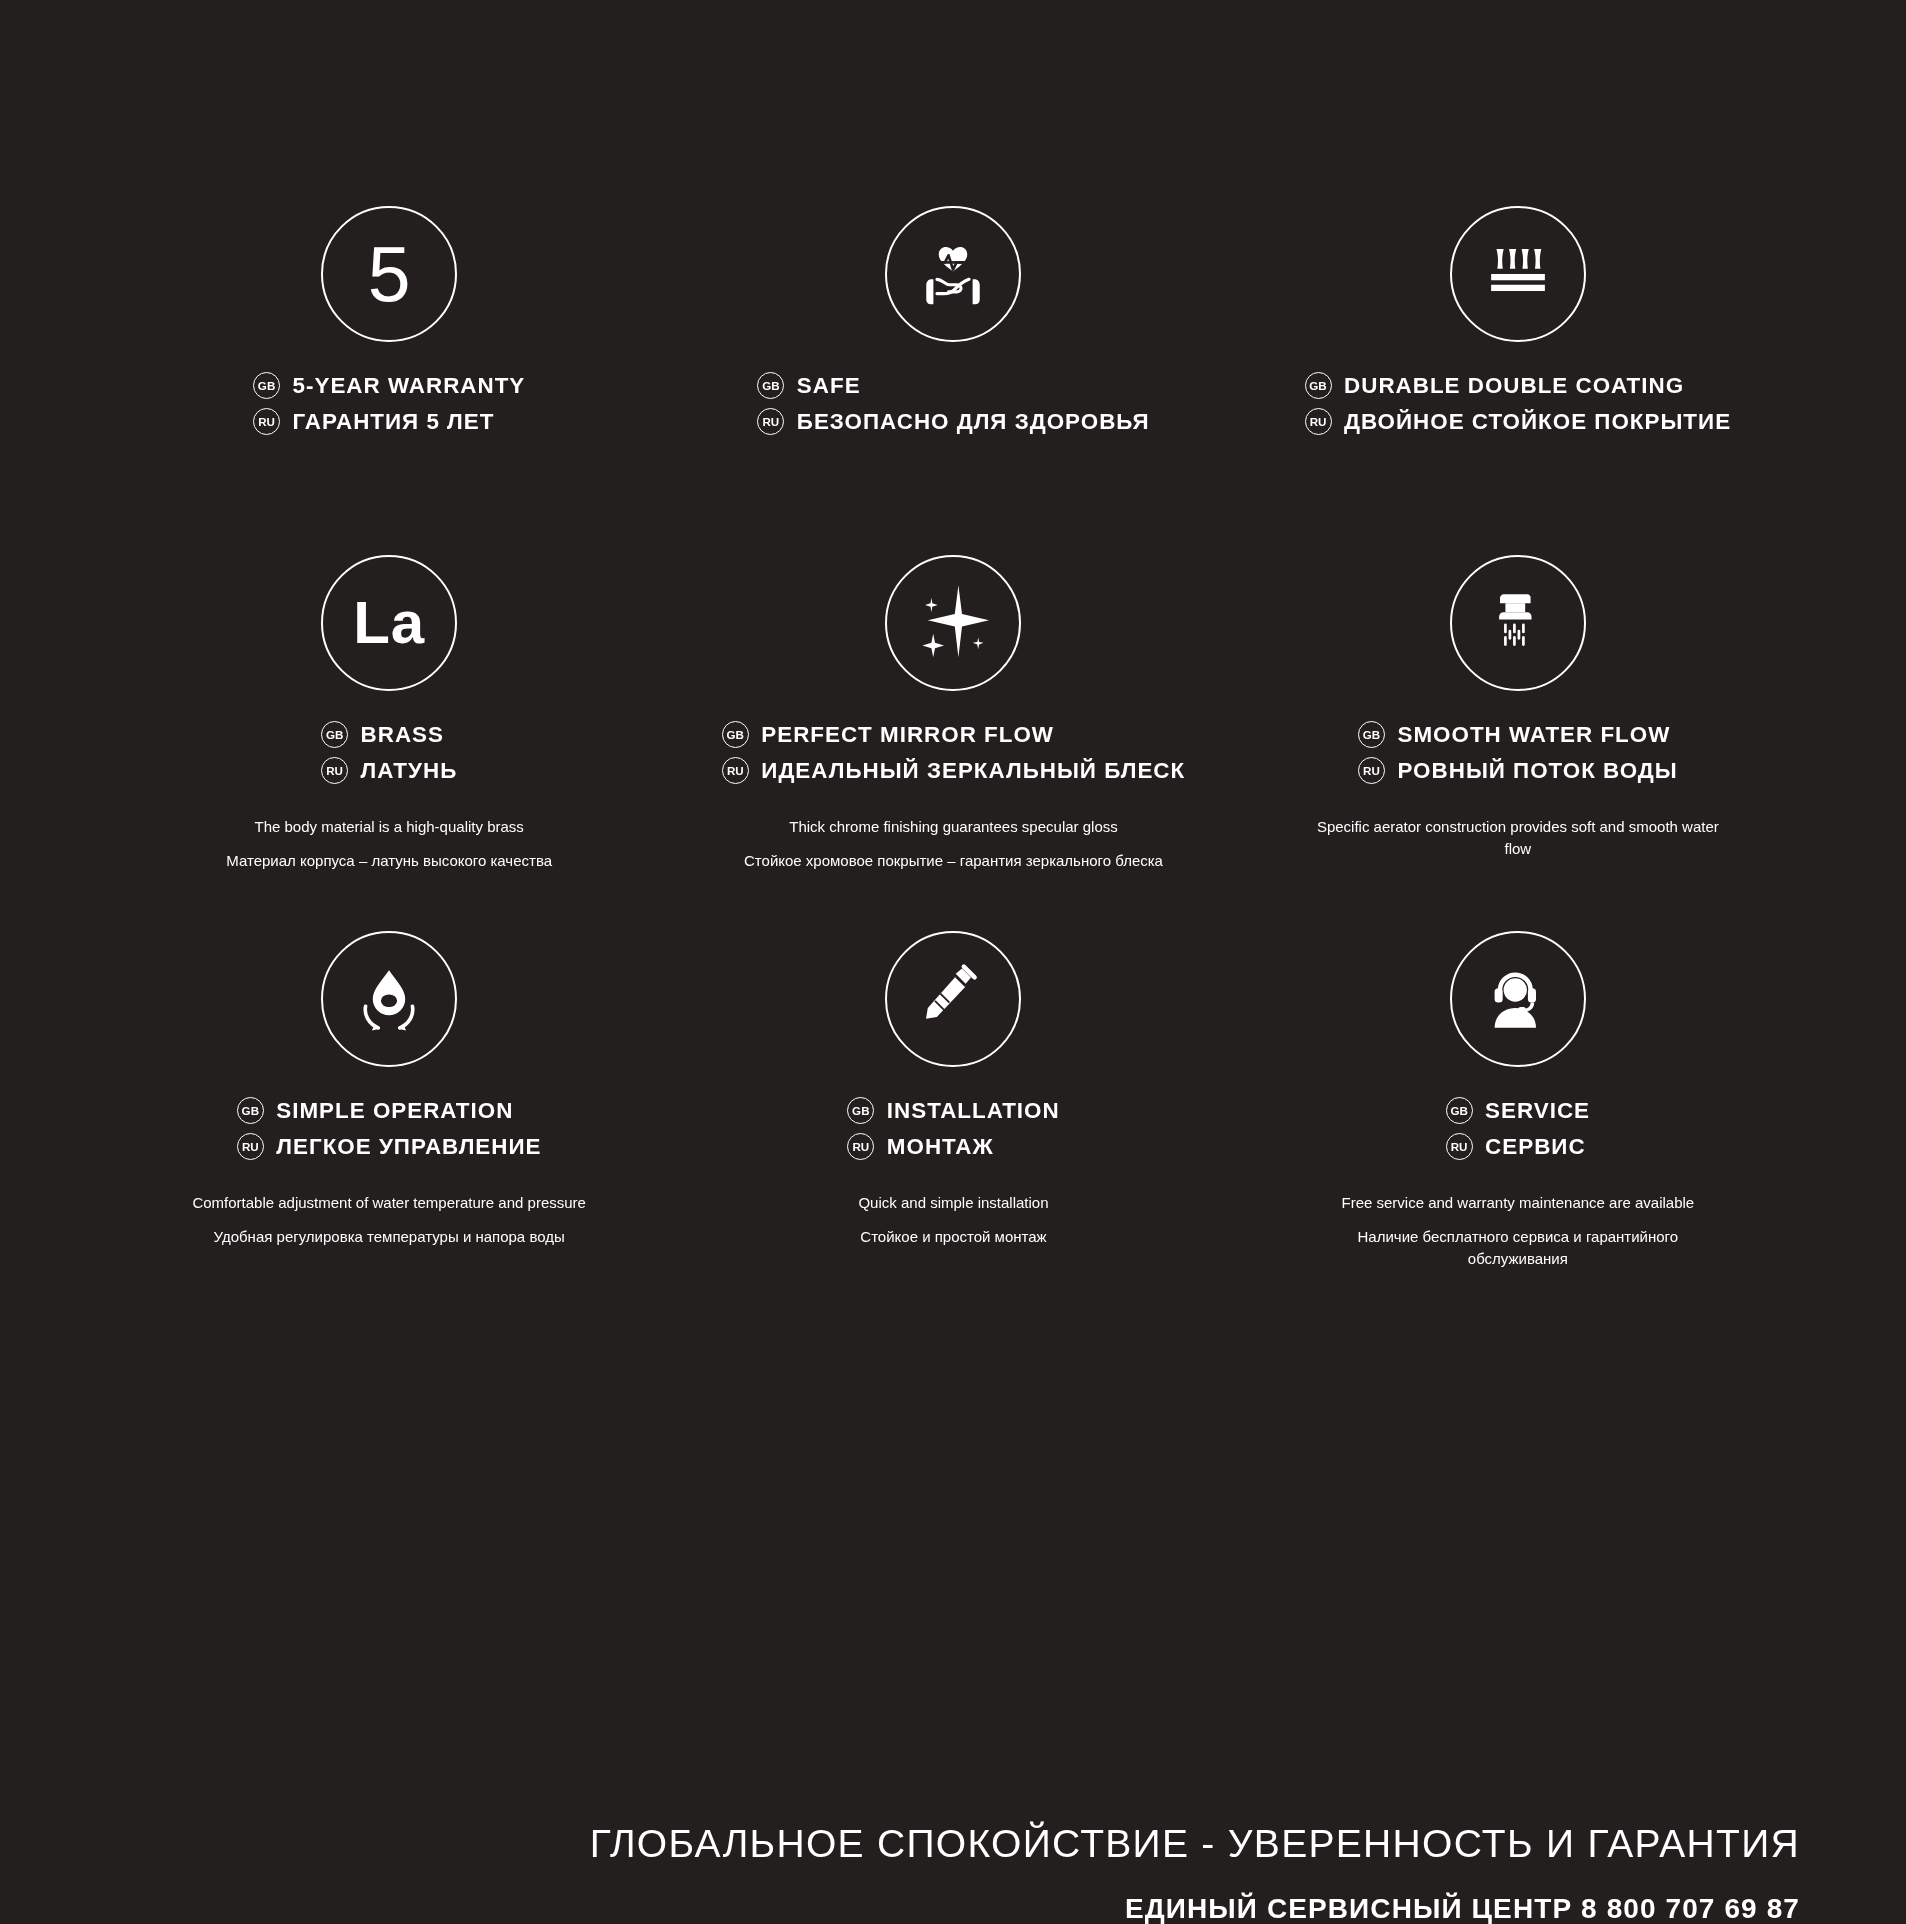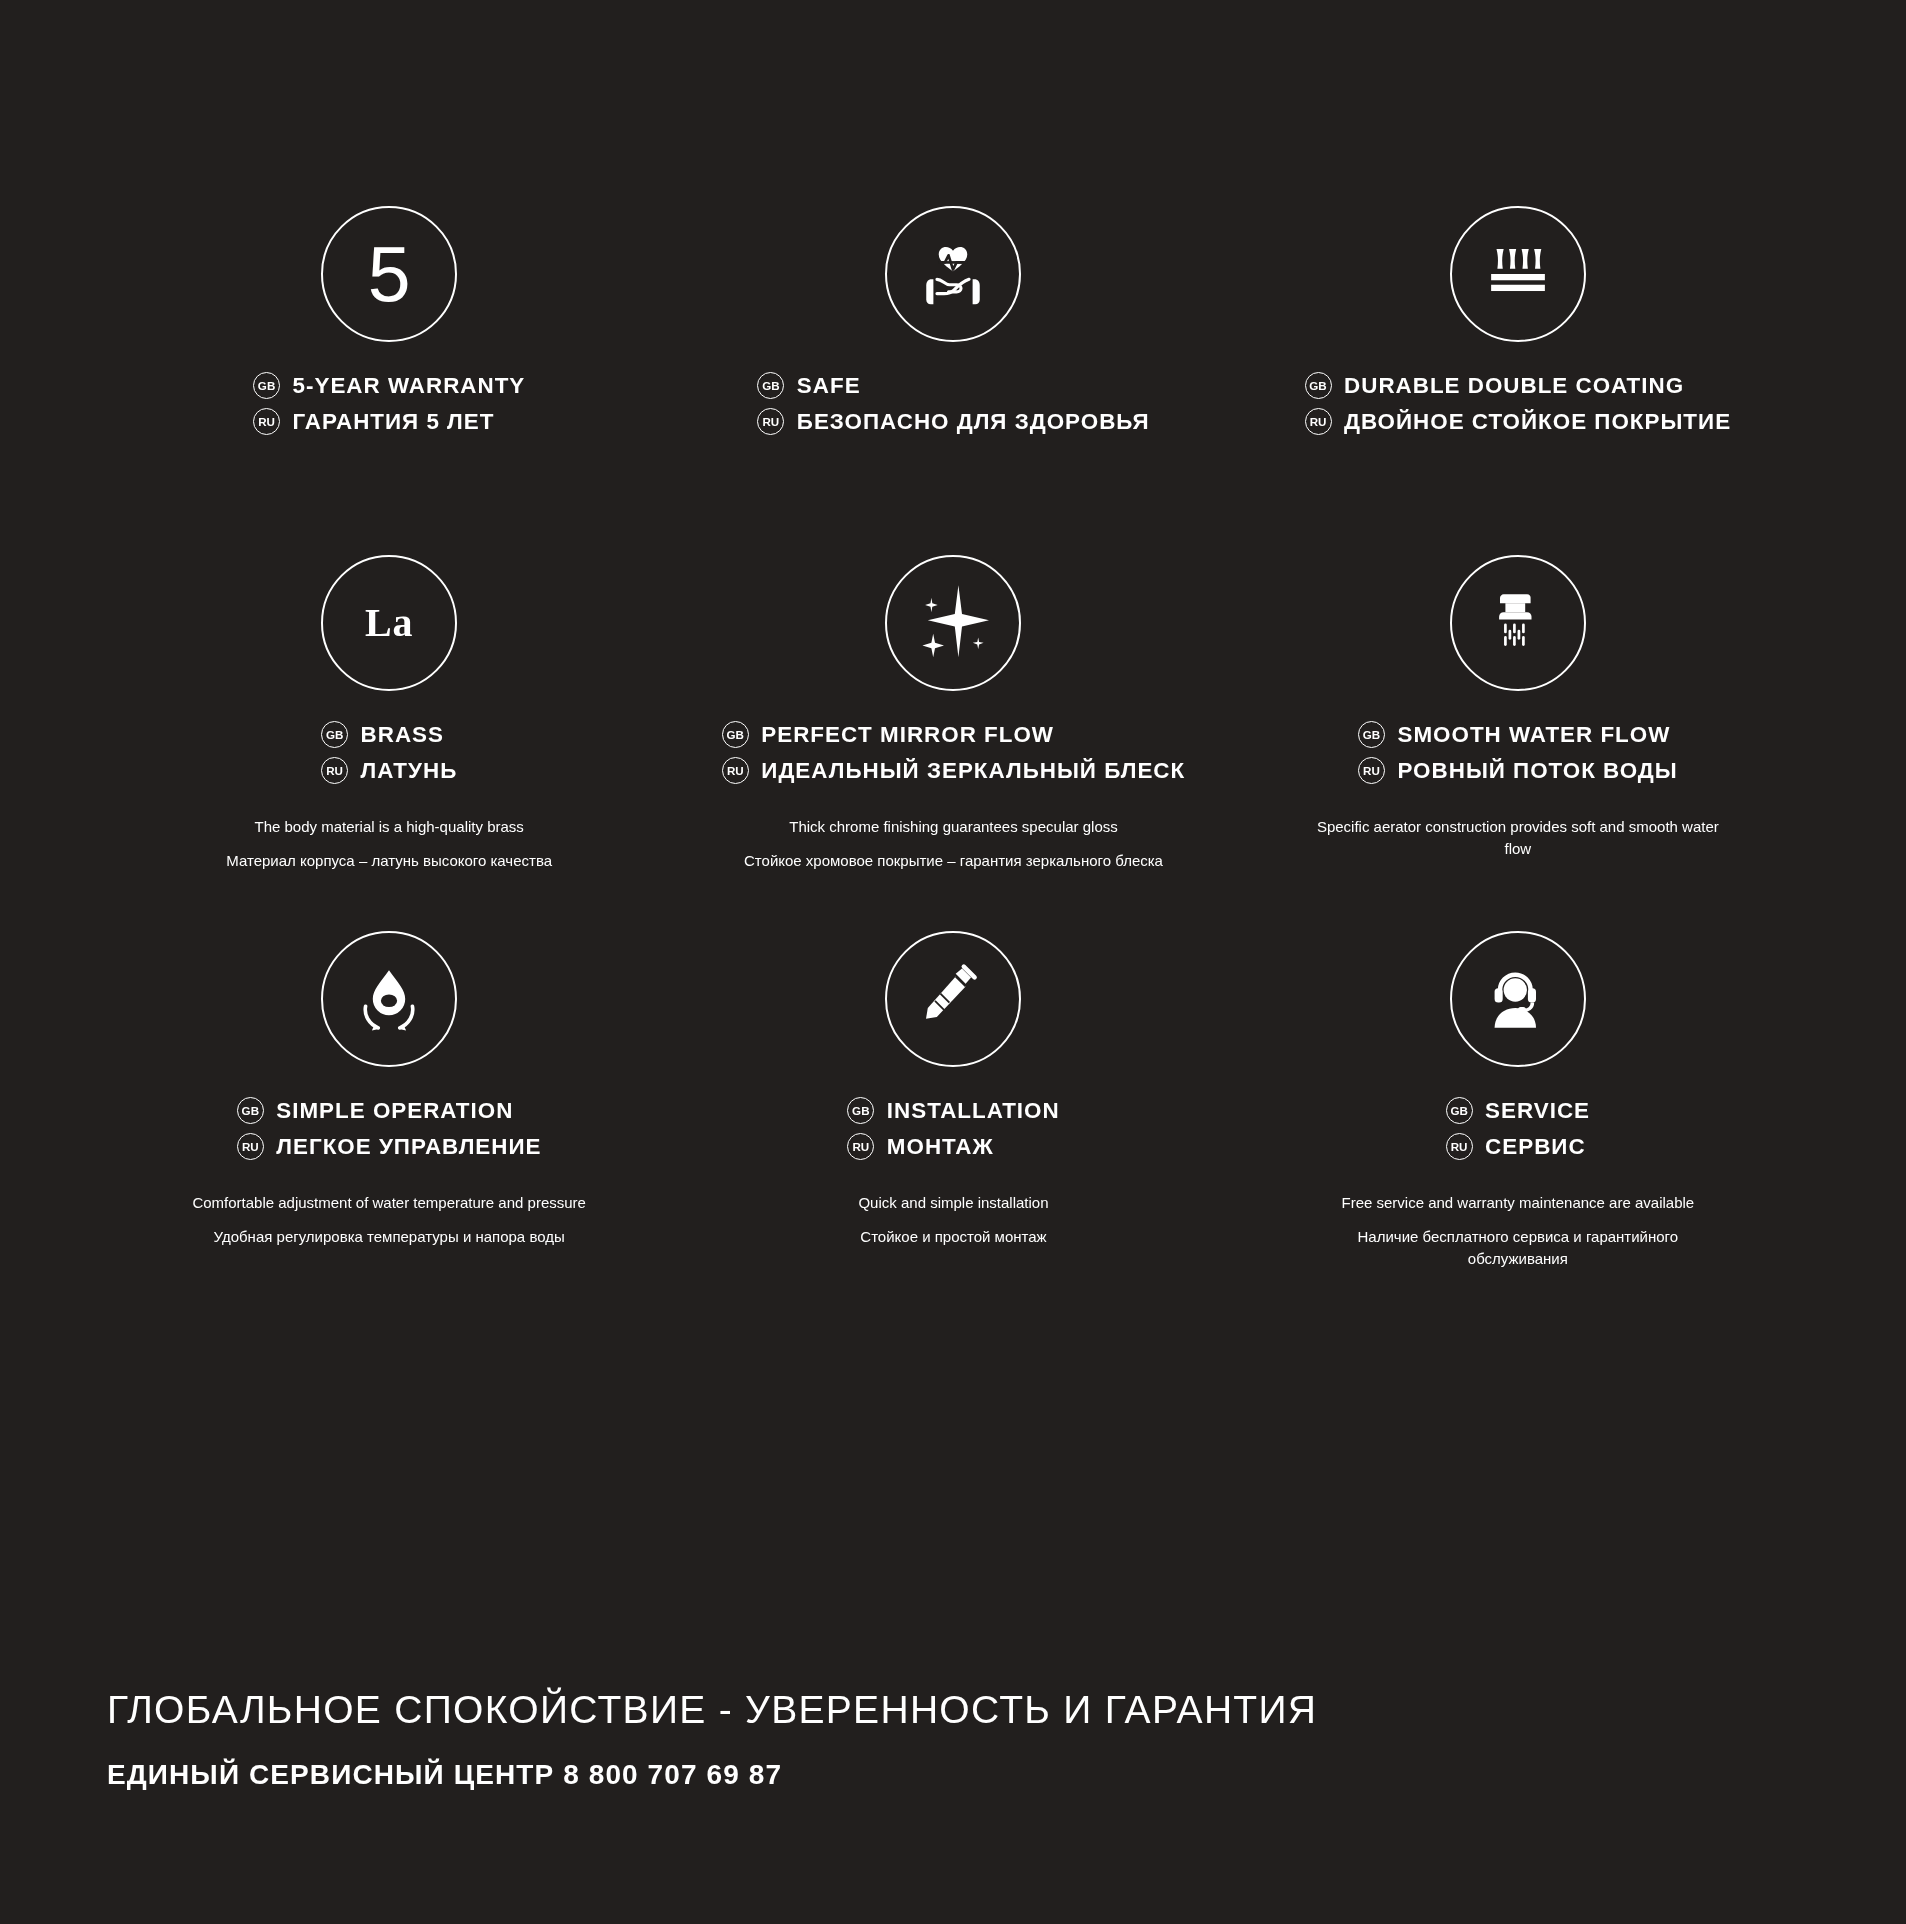--- a/index.html
+++ b/index.html
@@ -59,11 +59,10 @@
     font-family: "Liberation Sans", sans-serif;
   }
   .icon-la {
-    font-size: 40px;
+    font-size: 60px;
     font-weight: 700;
     line-height: 1;
     letter-spacing: 0.9px;
-    font-family: Liberation Serif, serif;
   }
 
   .labels {

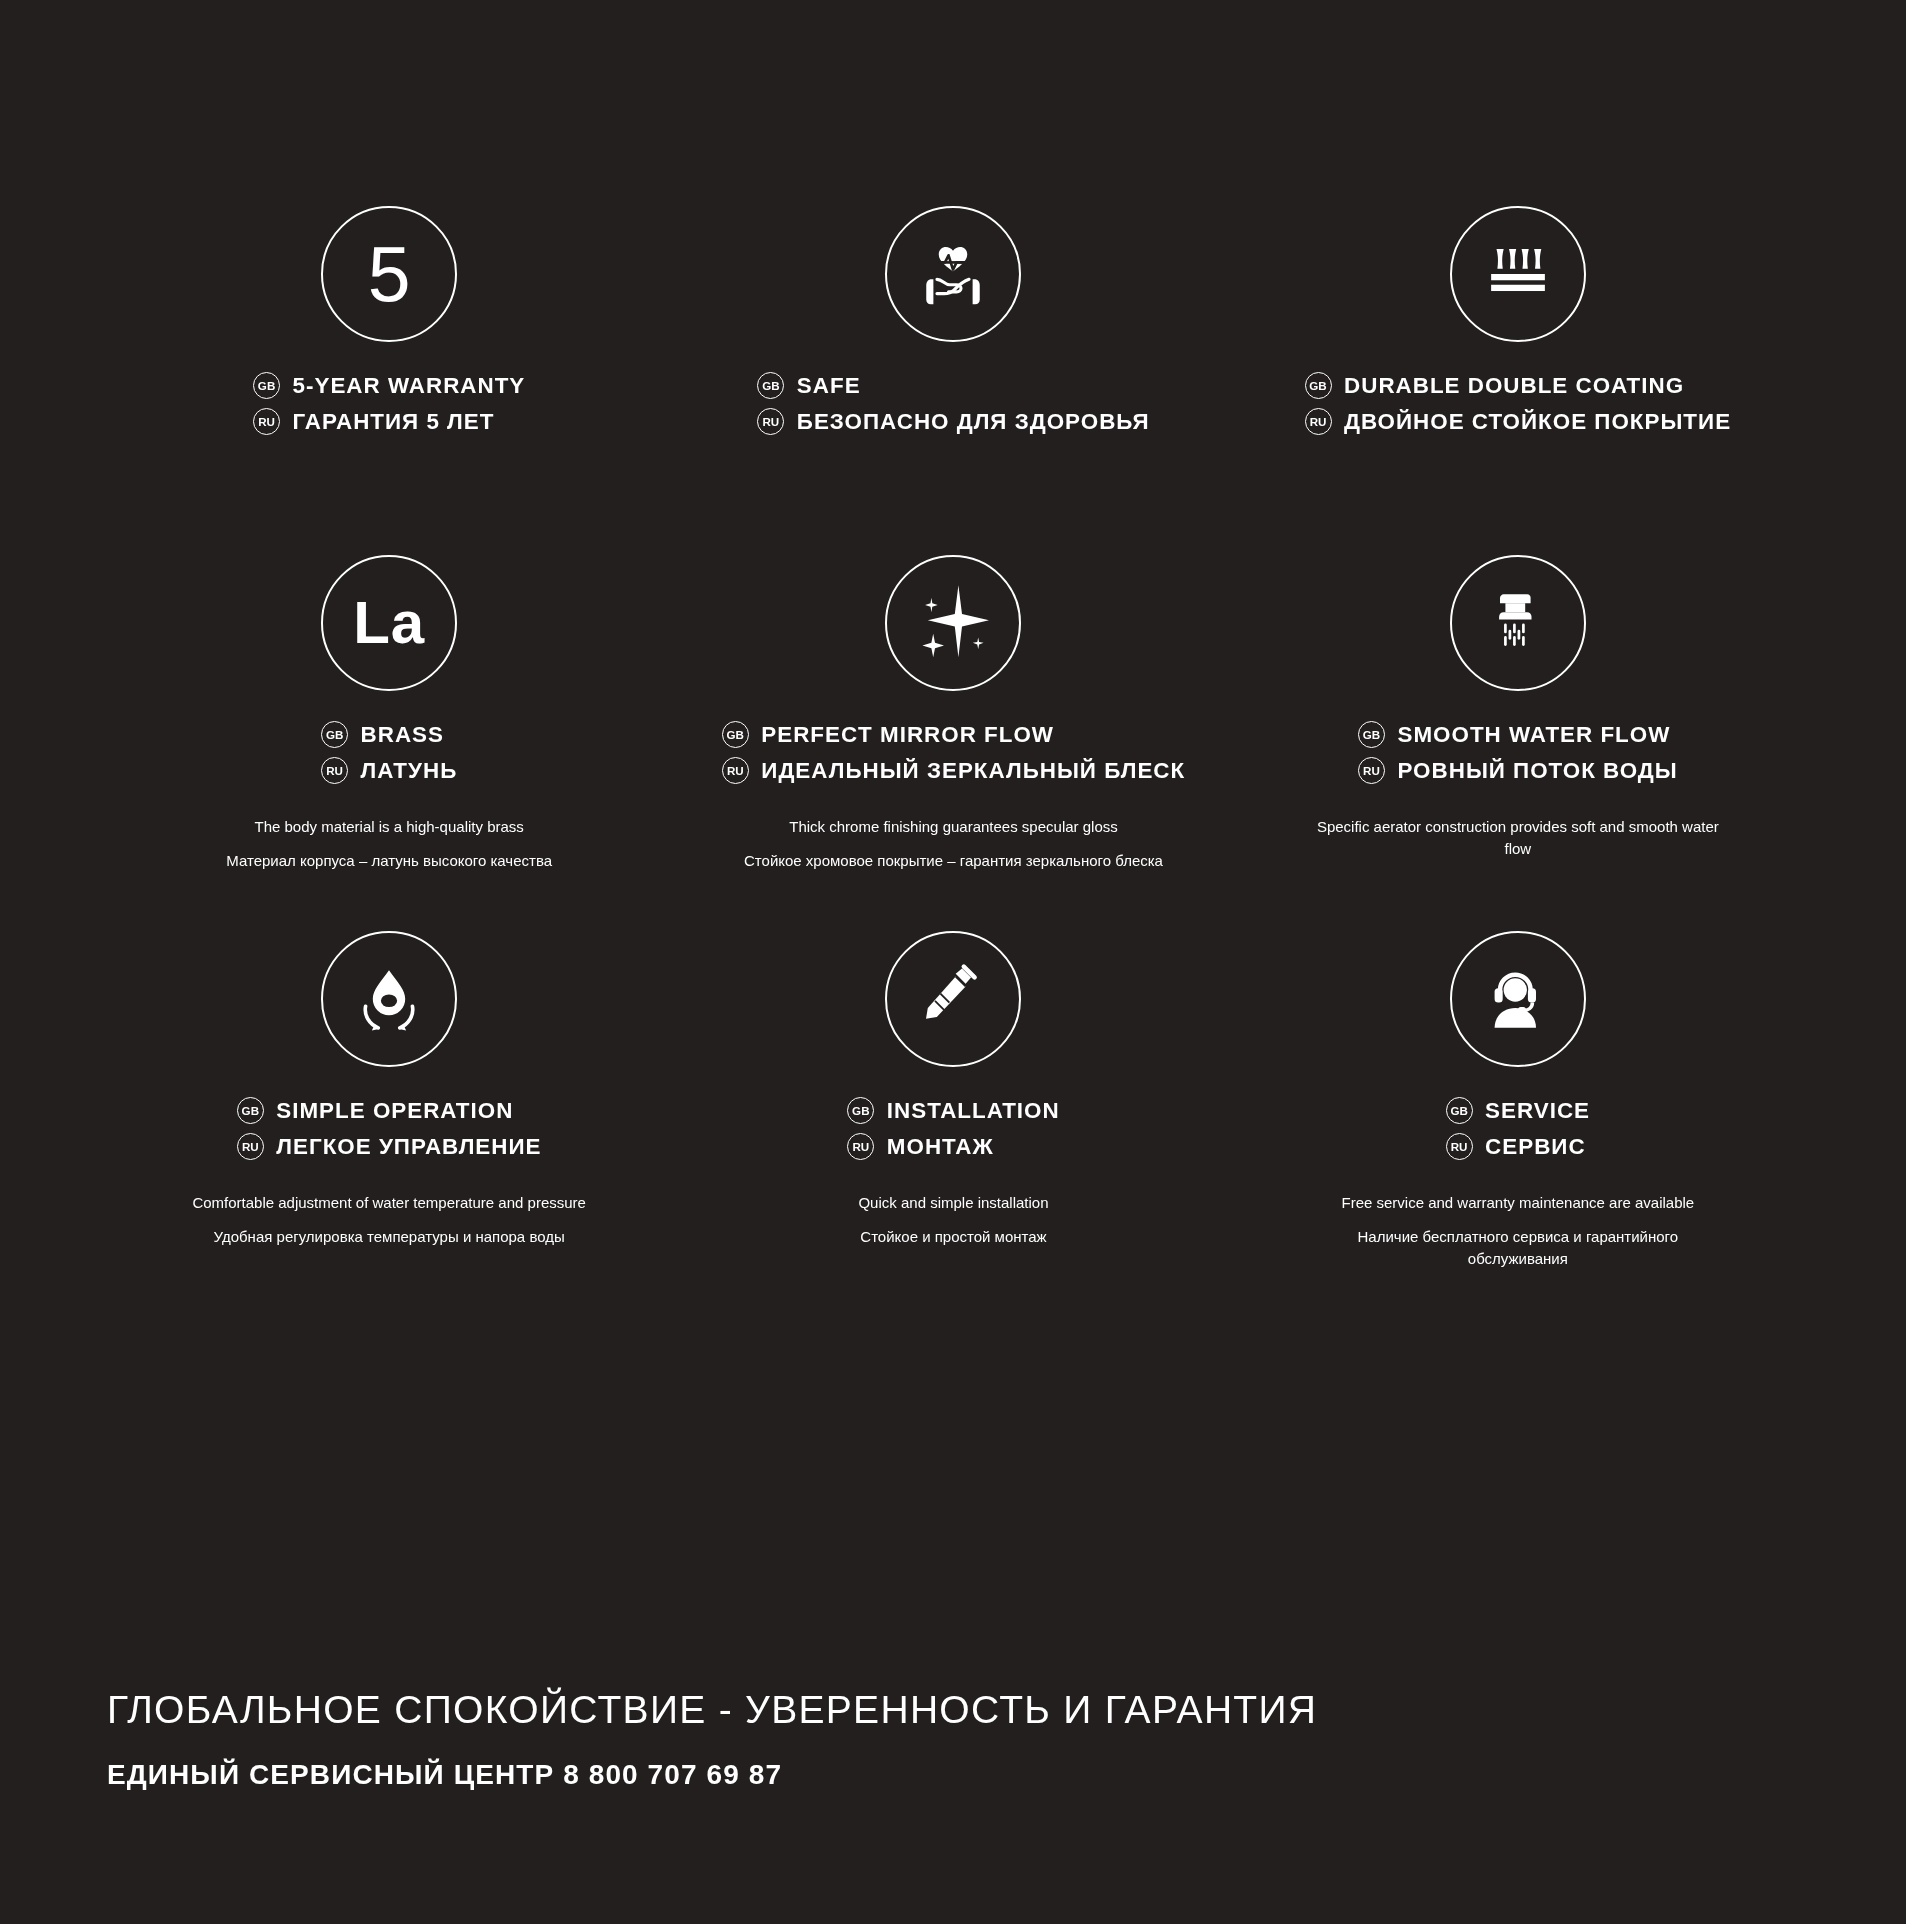--- a/index.html
+++ b/index.html
@@ -112,8 +112,7 @@
 
   .footer {
     margin-top: auto;
-    text-align: left;
-    padding-bottom: 134px;
+    text-align: right;
   }
   .footer-main {
     font-size: 39px;

